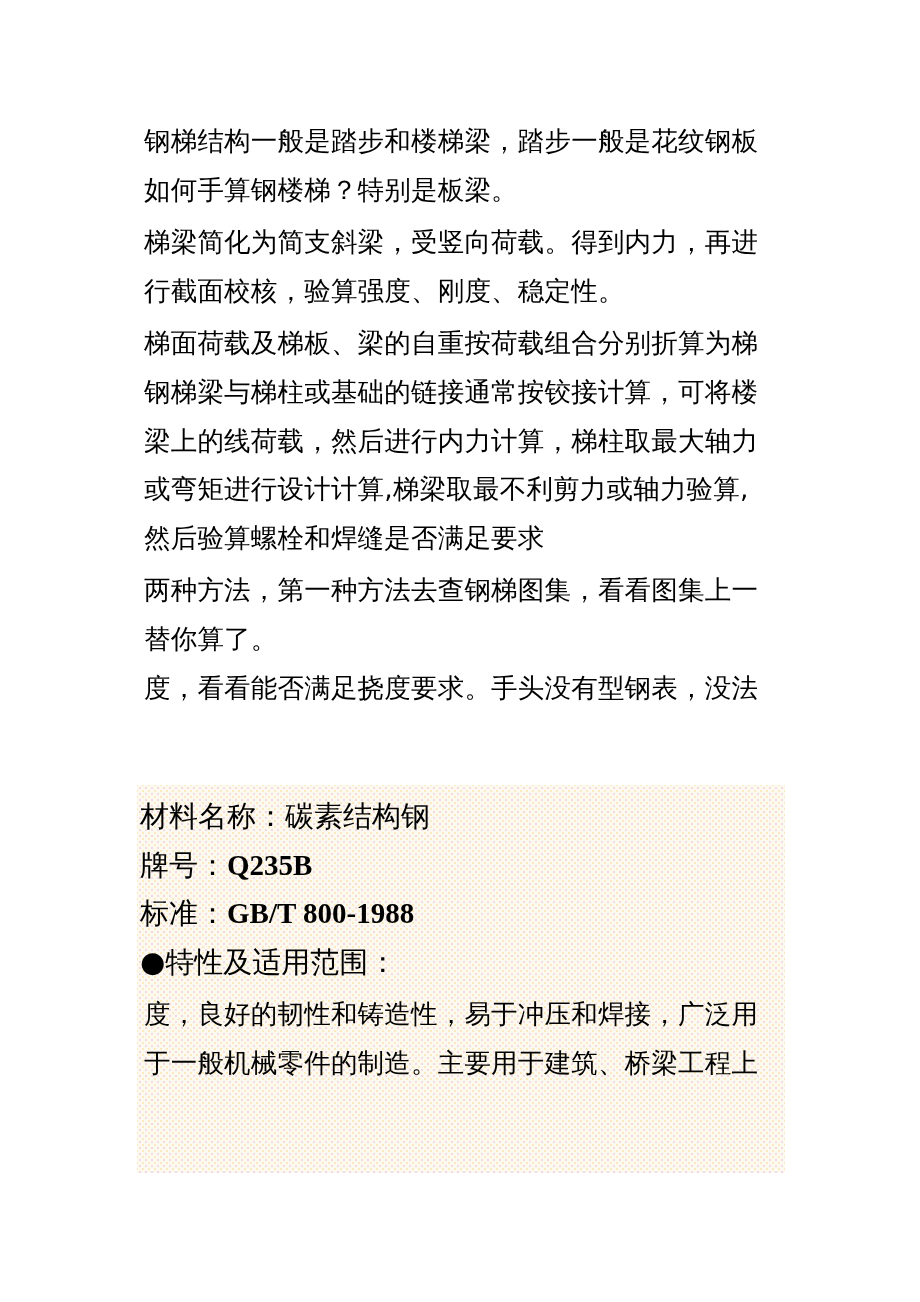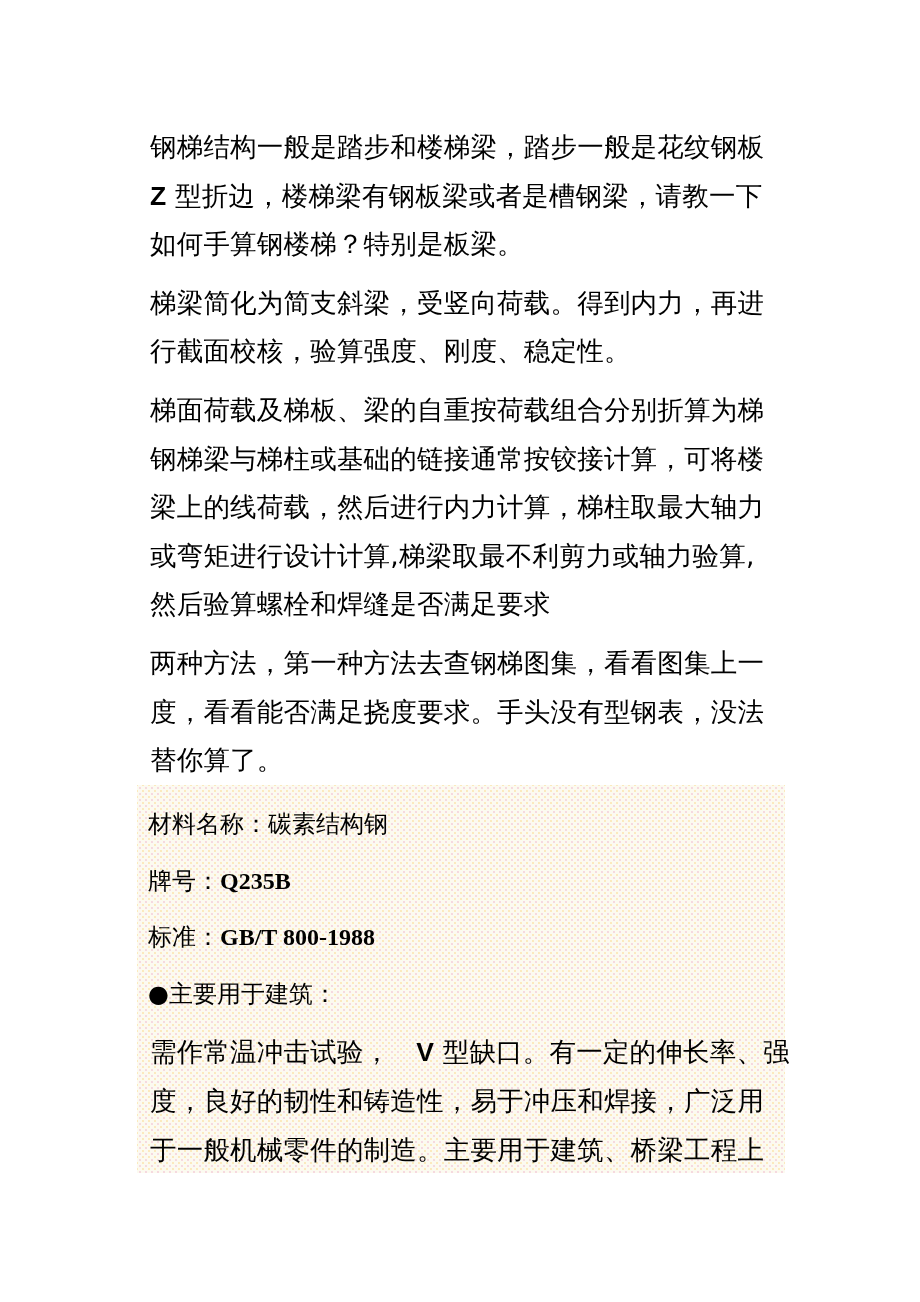--- a/index.html
+++ b/index.html
@@ -24,7 +24,7 @@
     .para {
       font-size: 26.5px;
       line-height: 48.6px;
-      margin: 10px;
+      margin: 4px;
       letter-spacing: 0.2px;
       text-align: justify;
       text-align-last: left;

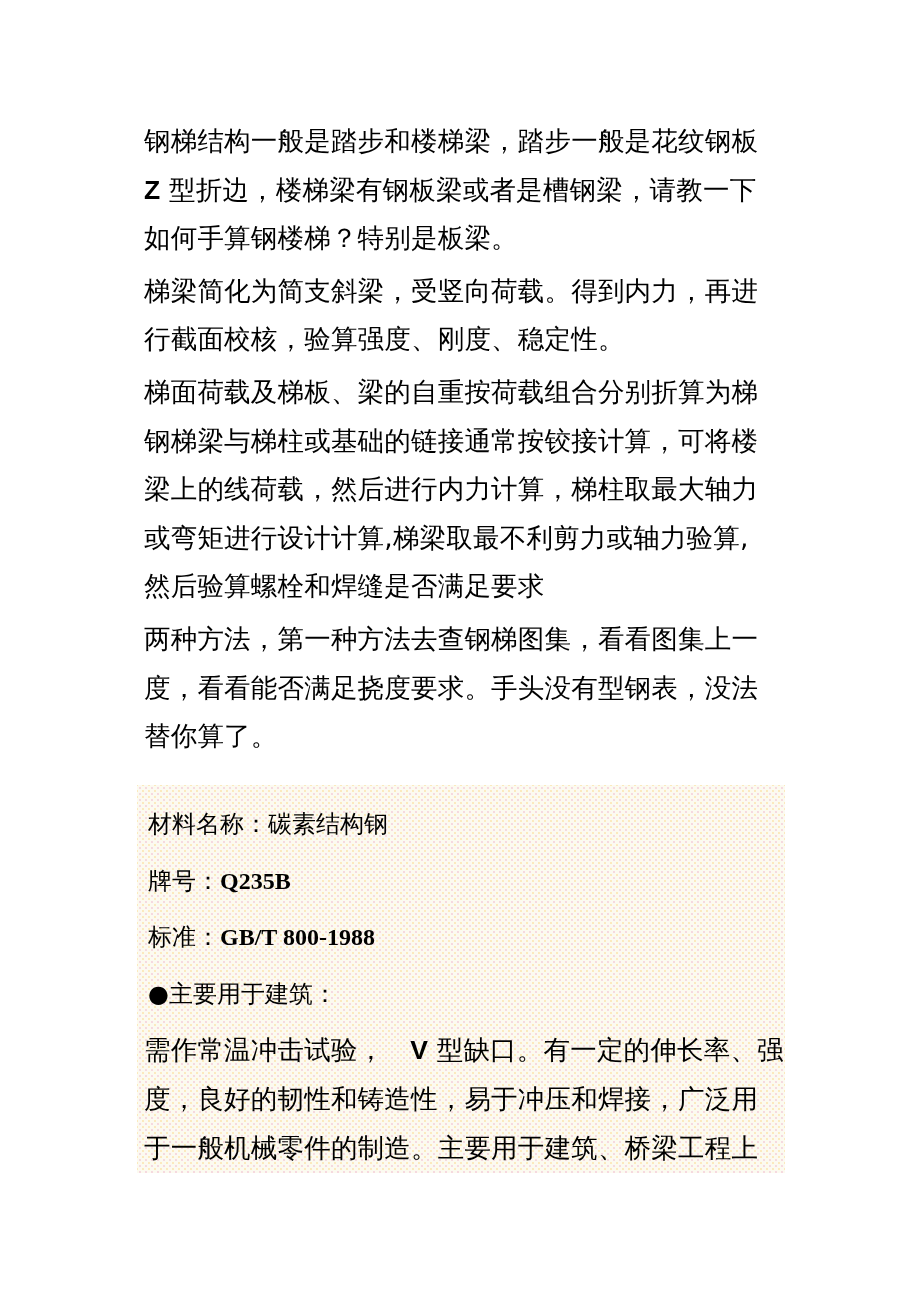--- a/index.html
+++ b/index.html
@@ -72,7 +72,6 @@
 
   <p class="para">
     <span class="line">钢梯结构一般是踏步和楼梯梁，踏步一般是花纹钢板</span>
-    <span class="line"><span class="latin-bold">Z</span> <span>型折边，楼梯梁有钢板梁或者是槽钢梁，请教一下</span></span>
     <span class="line">如何手算钢楼梯？特别是板梁。</span>
   </p>
 

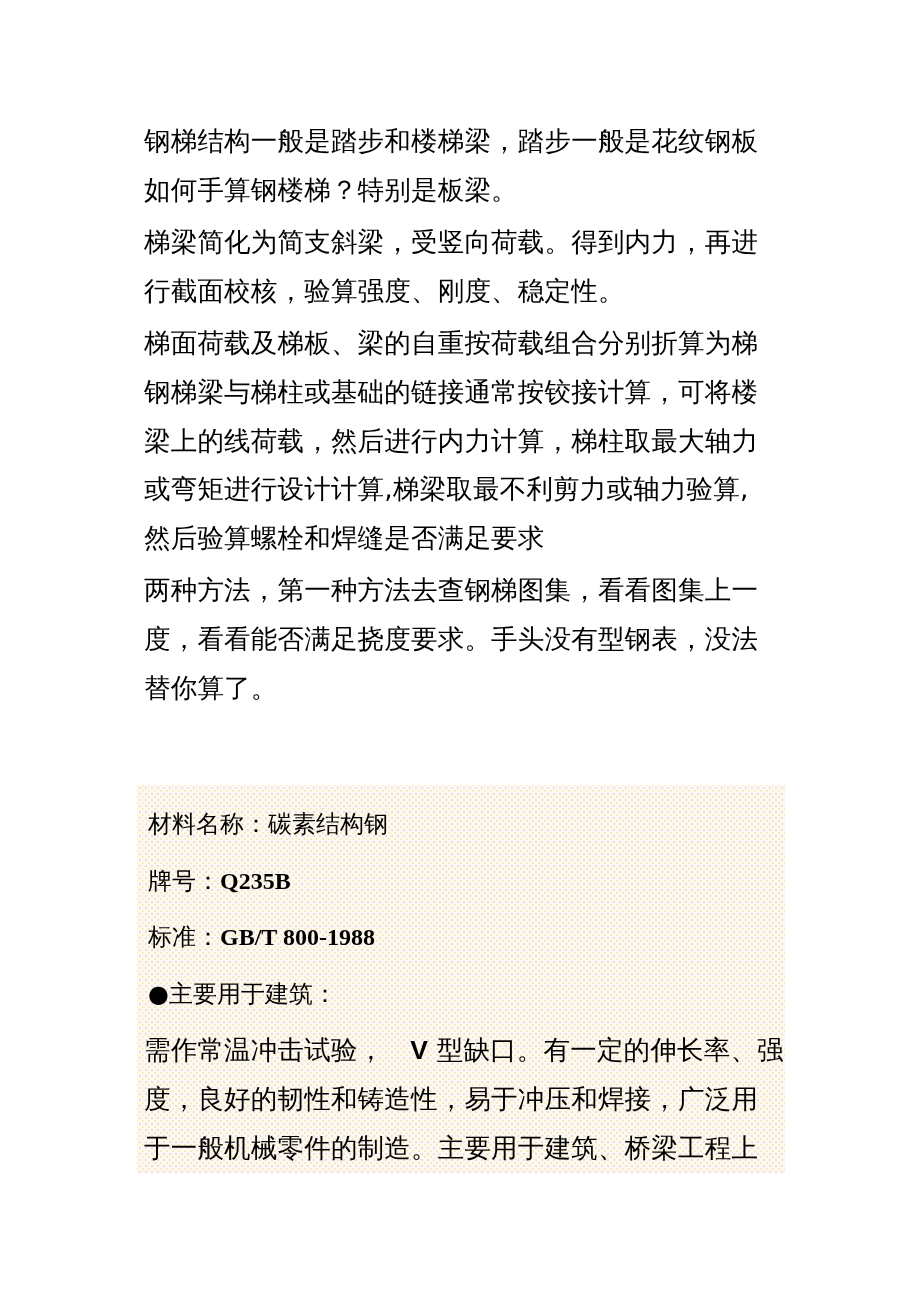--- a/index.html
+++ b/index.html
@@ -90,8 +90,8 @@
 
   <p class="para">
     <span class="line">两种方法，第一种方法去查钢梯图集，看看图集上一</span>
+    <span class="line">替你算了。</span>
     <span class="line">度，看看能否满足挠度要求。手头没有型钢表，没法</span>
-    <span class="line">替你算了。</span>
   </p>
 </div>
 

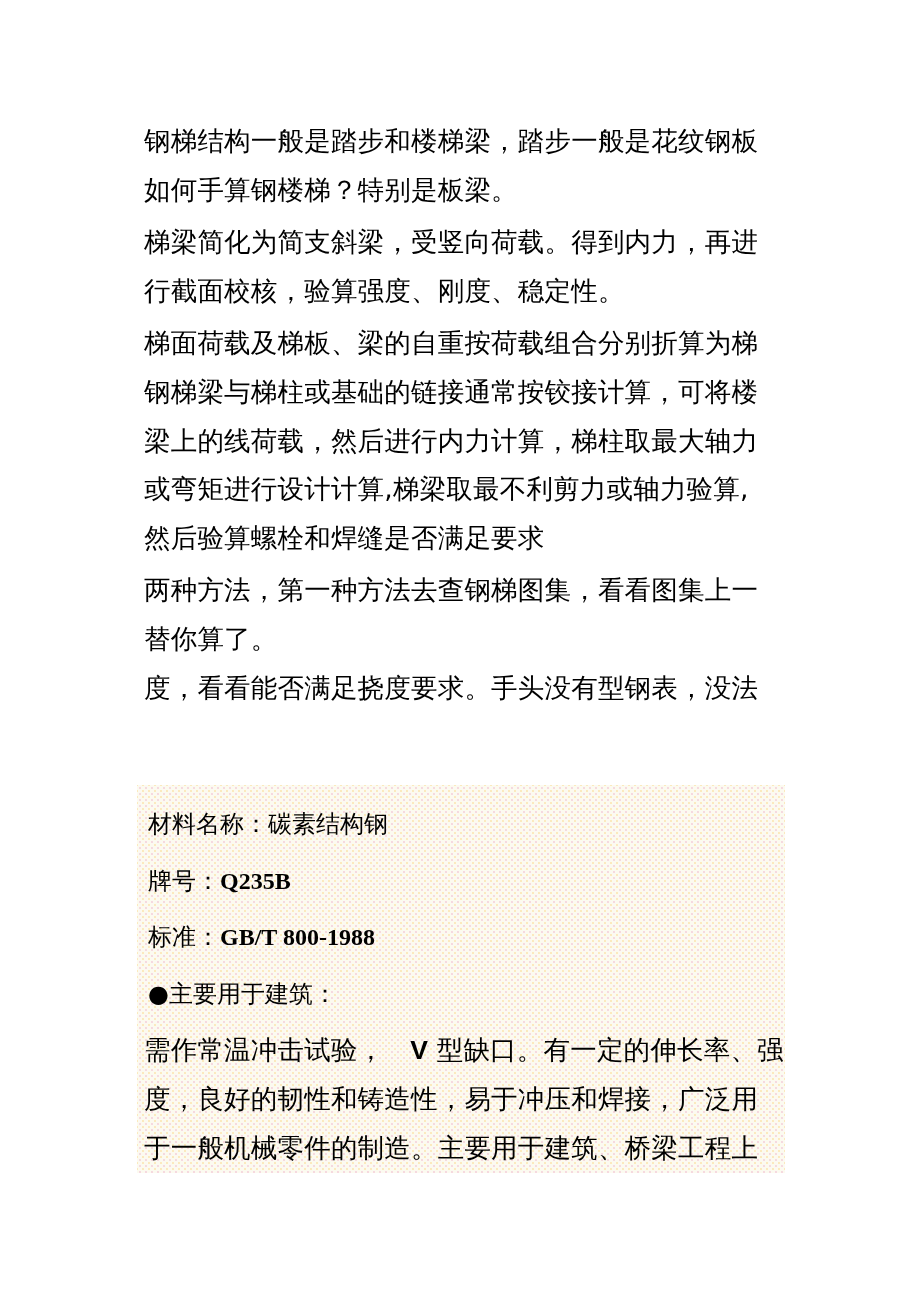--- a/index.html
+++ b/index.html
@@ -55,9 +55,9 @@
       width: 645px;
     }
     .kv {
-      font-size: 24px;
+      font-size: 29px;
       line-height: 48.6px;
-      margin: 8px;
+      margin: 0;
       white-space: nowrap;
     }
     .kv .value {

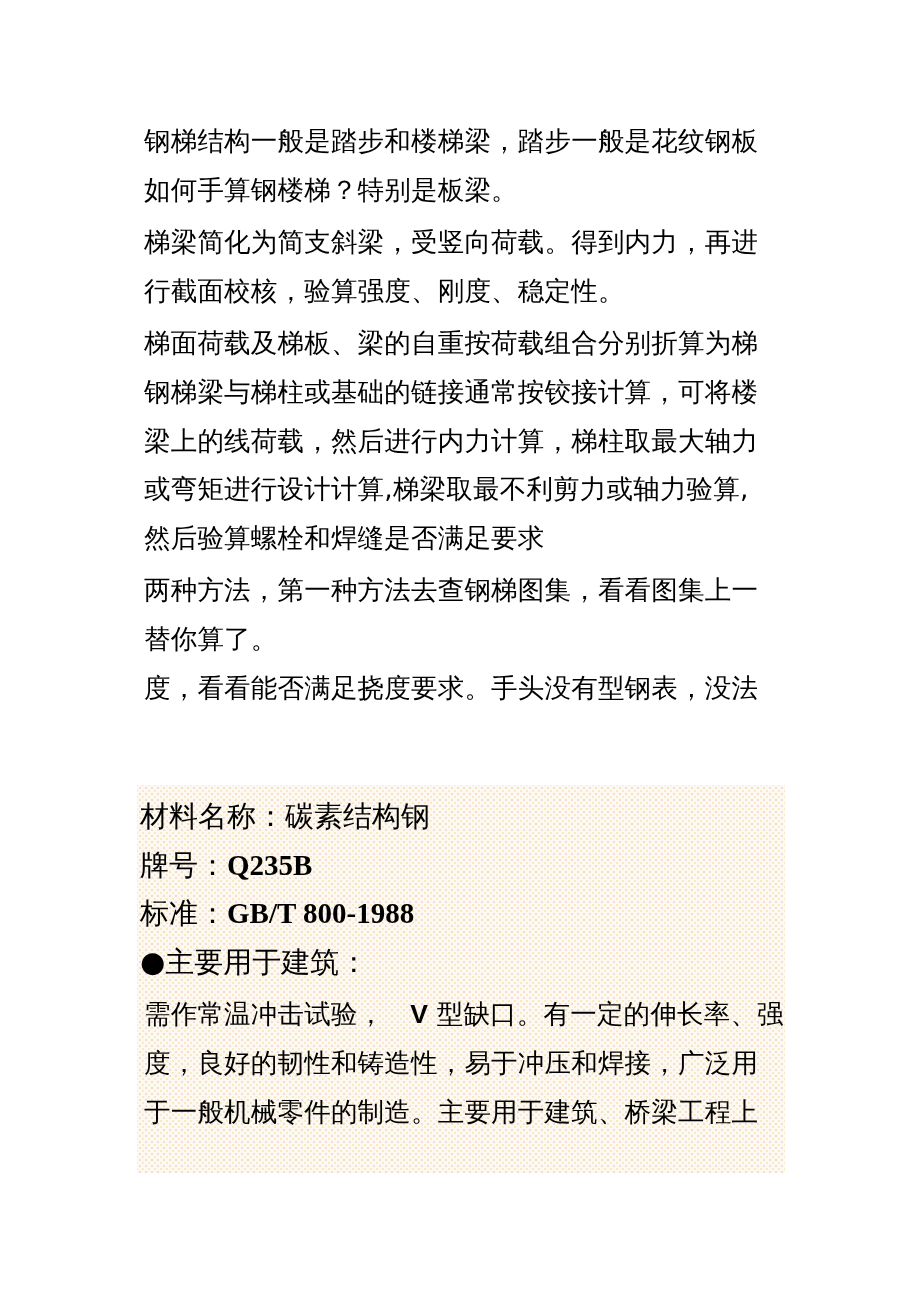--- a/index.html
+++ b/index.html
@@ -107,7 +107,7 @@
   <p class="kv">
     <span>标准：</span><span class="value">GB/T 800-1988</span>
   </p>
-  <p class="kv">●主要用于建筑：</p>
+  <p class="kv">●特性及适用范围：</p>
   <p class="para">
     <span class="line"><span>需作常温冲击试验，</span>&nbsp;&nbsp;&nbsp;<span class="latin-bold">V</span> <span>型缺口。有一定的伸长率、强</span></span>
     <span class="line">度，良好的韧性和铸造性，易于冲压和焊接，广泛用</span>

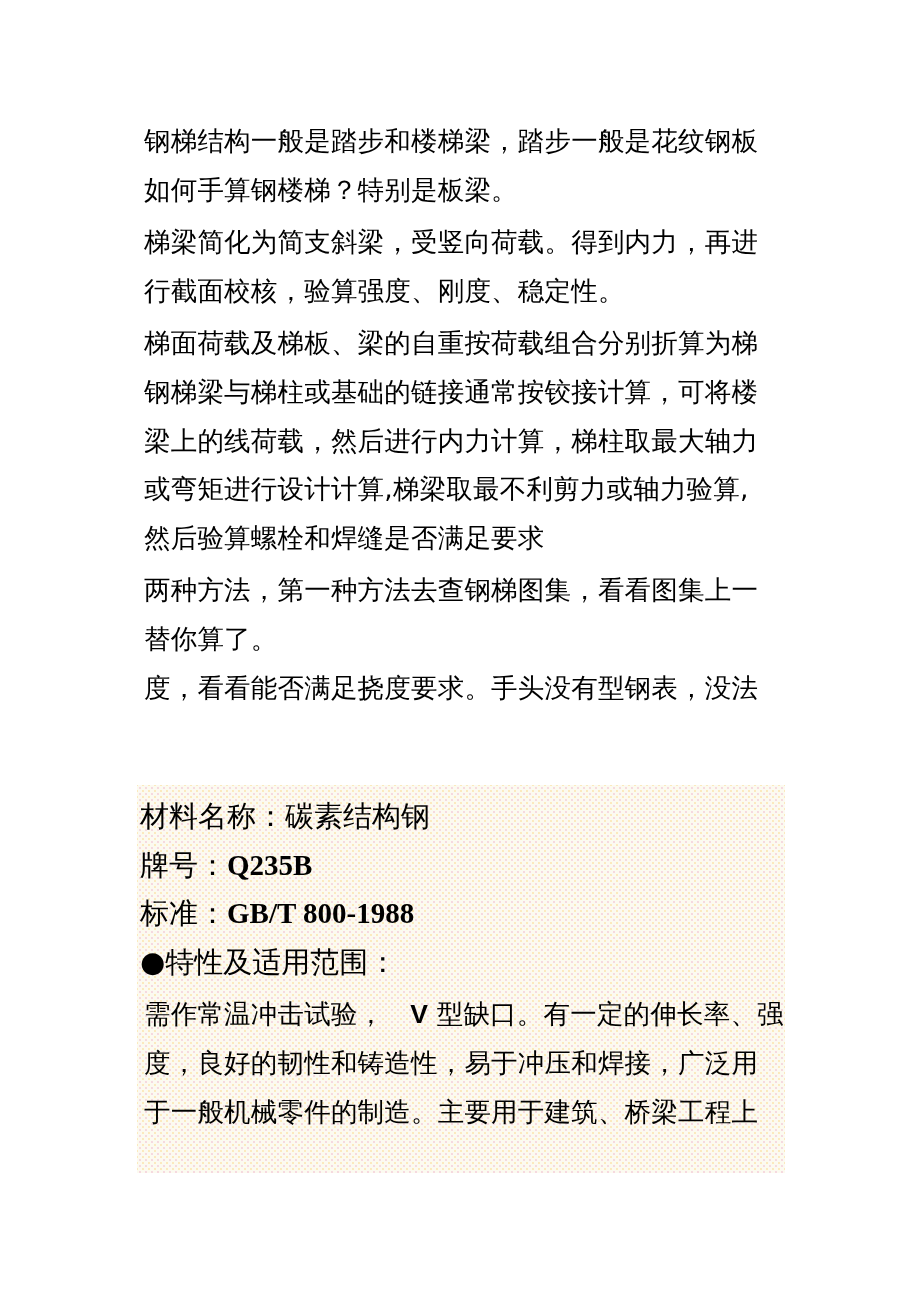--- a/index.html
+++ b/index.html
@@ -109,7 +109,6 @@
   </p>
   <p class="kv">●特性及适用范围：</p>
   <p class="para">
-    <span class="line"><span>需作常温冲击试验，</span>&nbsp;&nbsp;&nbsp;<span class="latin-bold">V</span> <span>型缺口。有一定的伸长率、强</span></span>
     <span class="line">度，良好的韧性和铸造性，易于冲压和焊接，广泛用</span>
     <span class="line">于一般机械零件的制造。主要用于建筑、桥梁工程上</span>
   </p>

